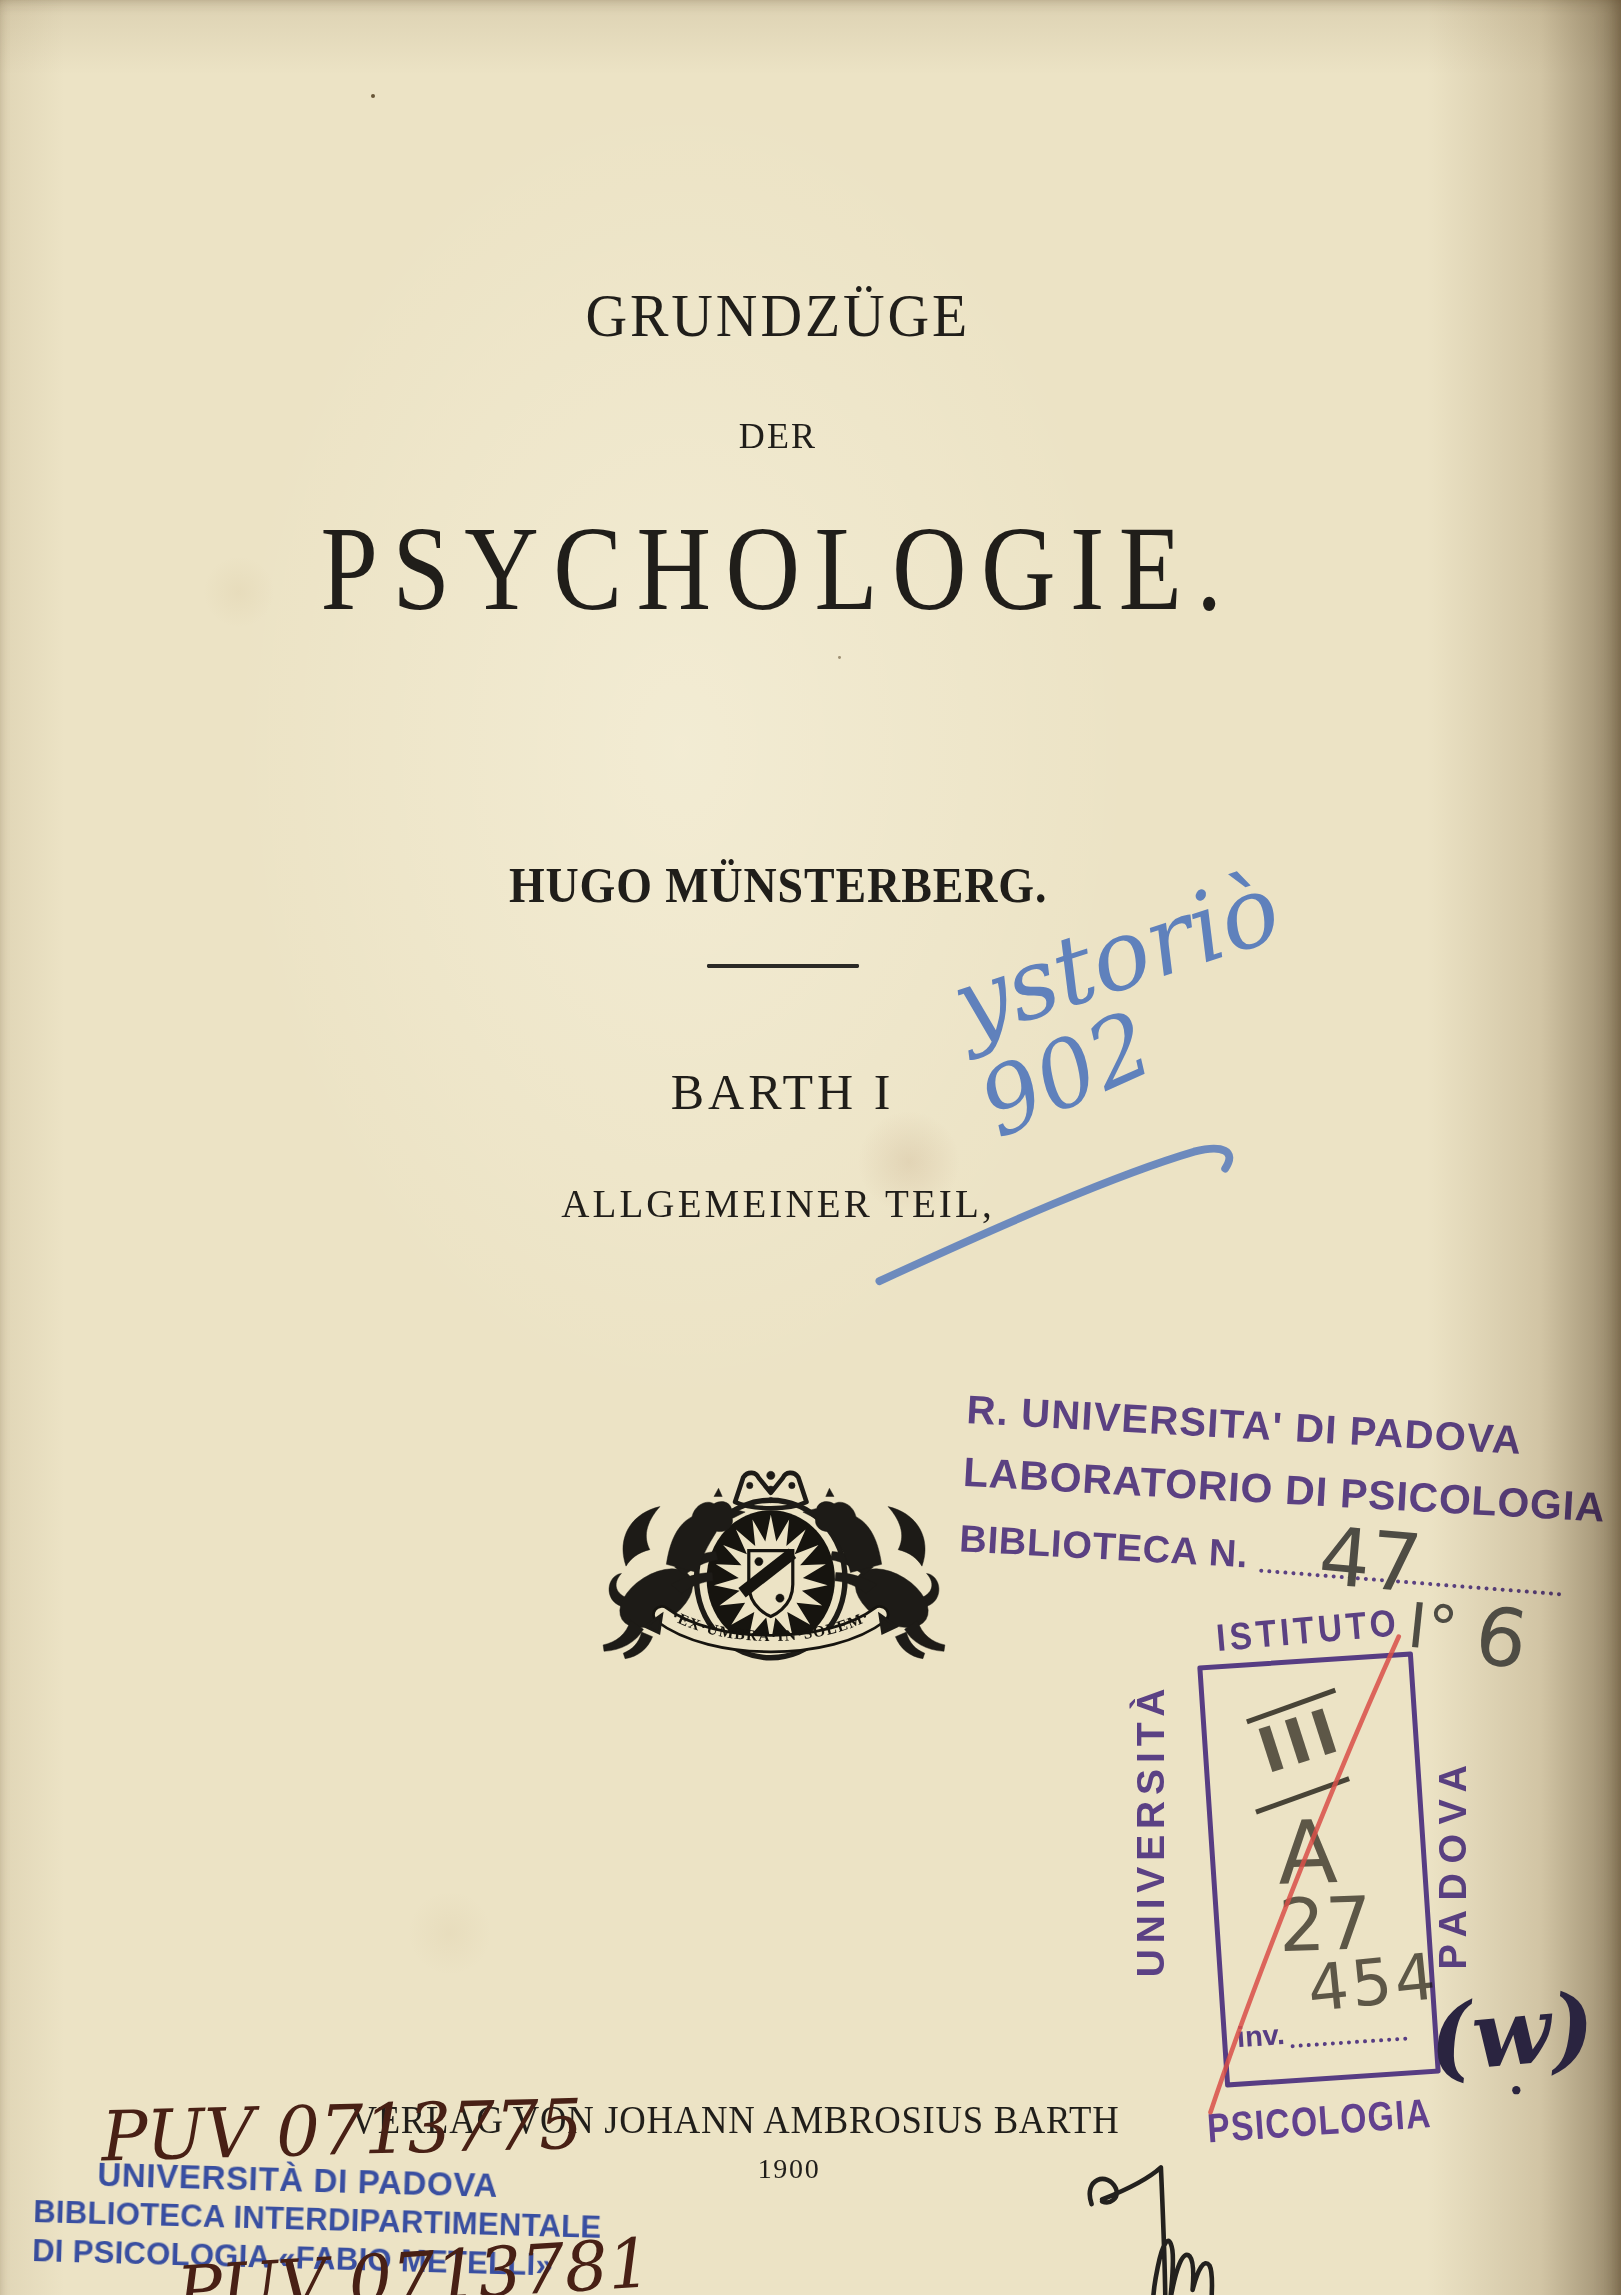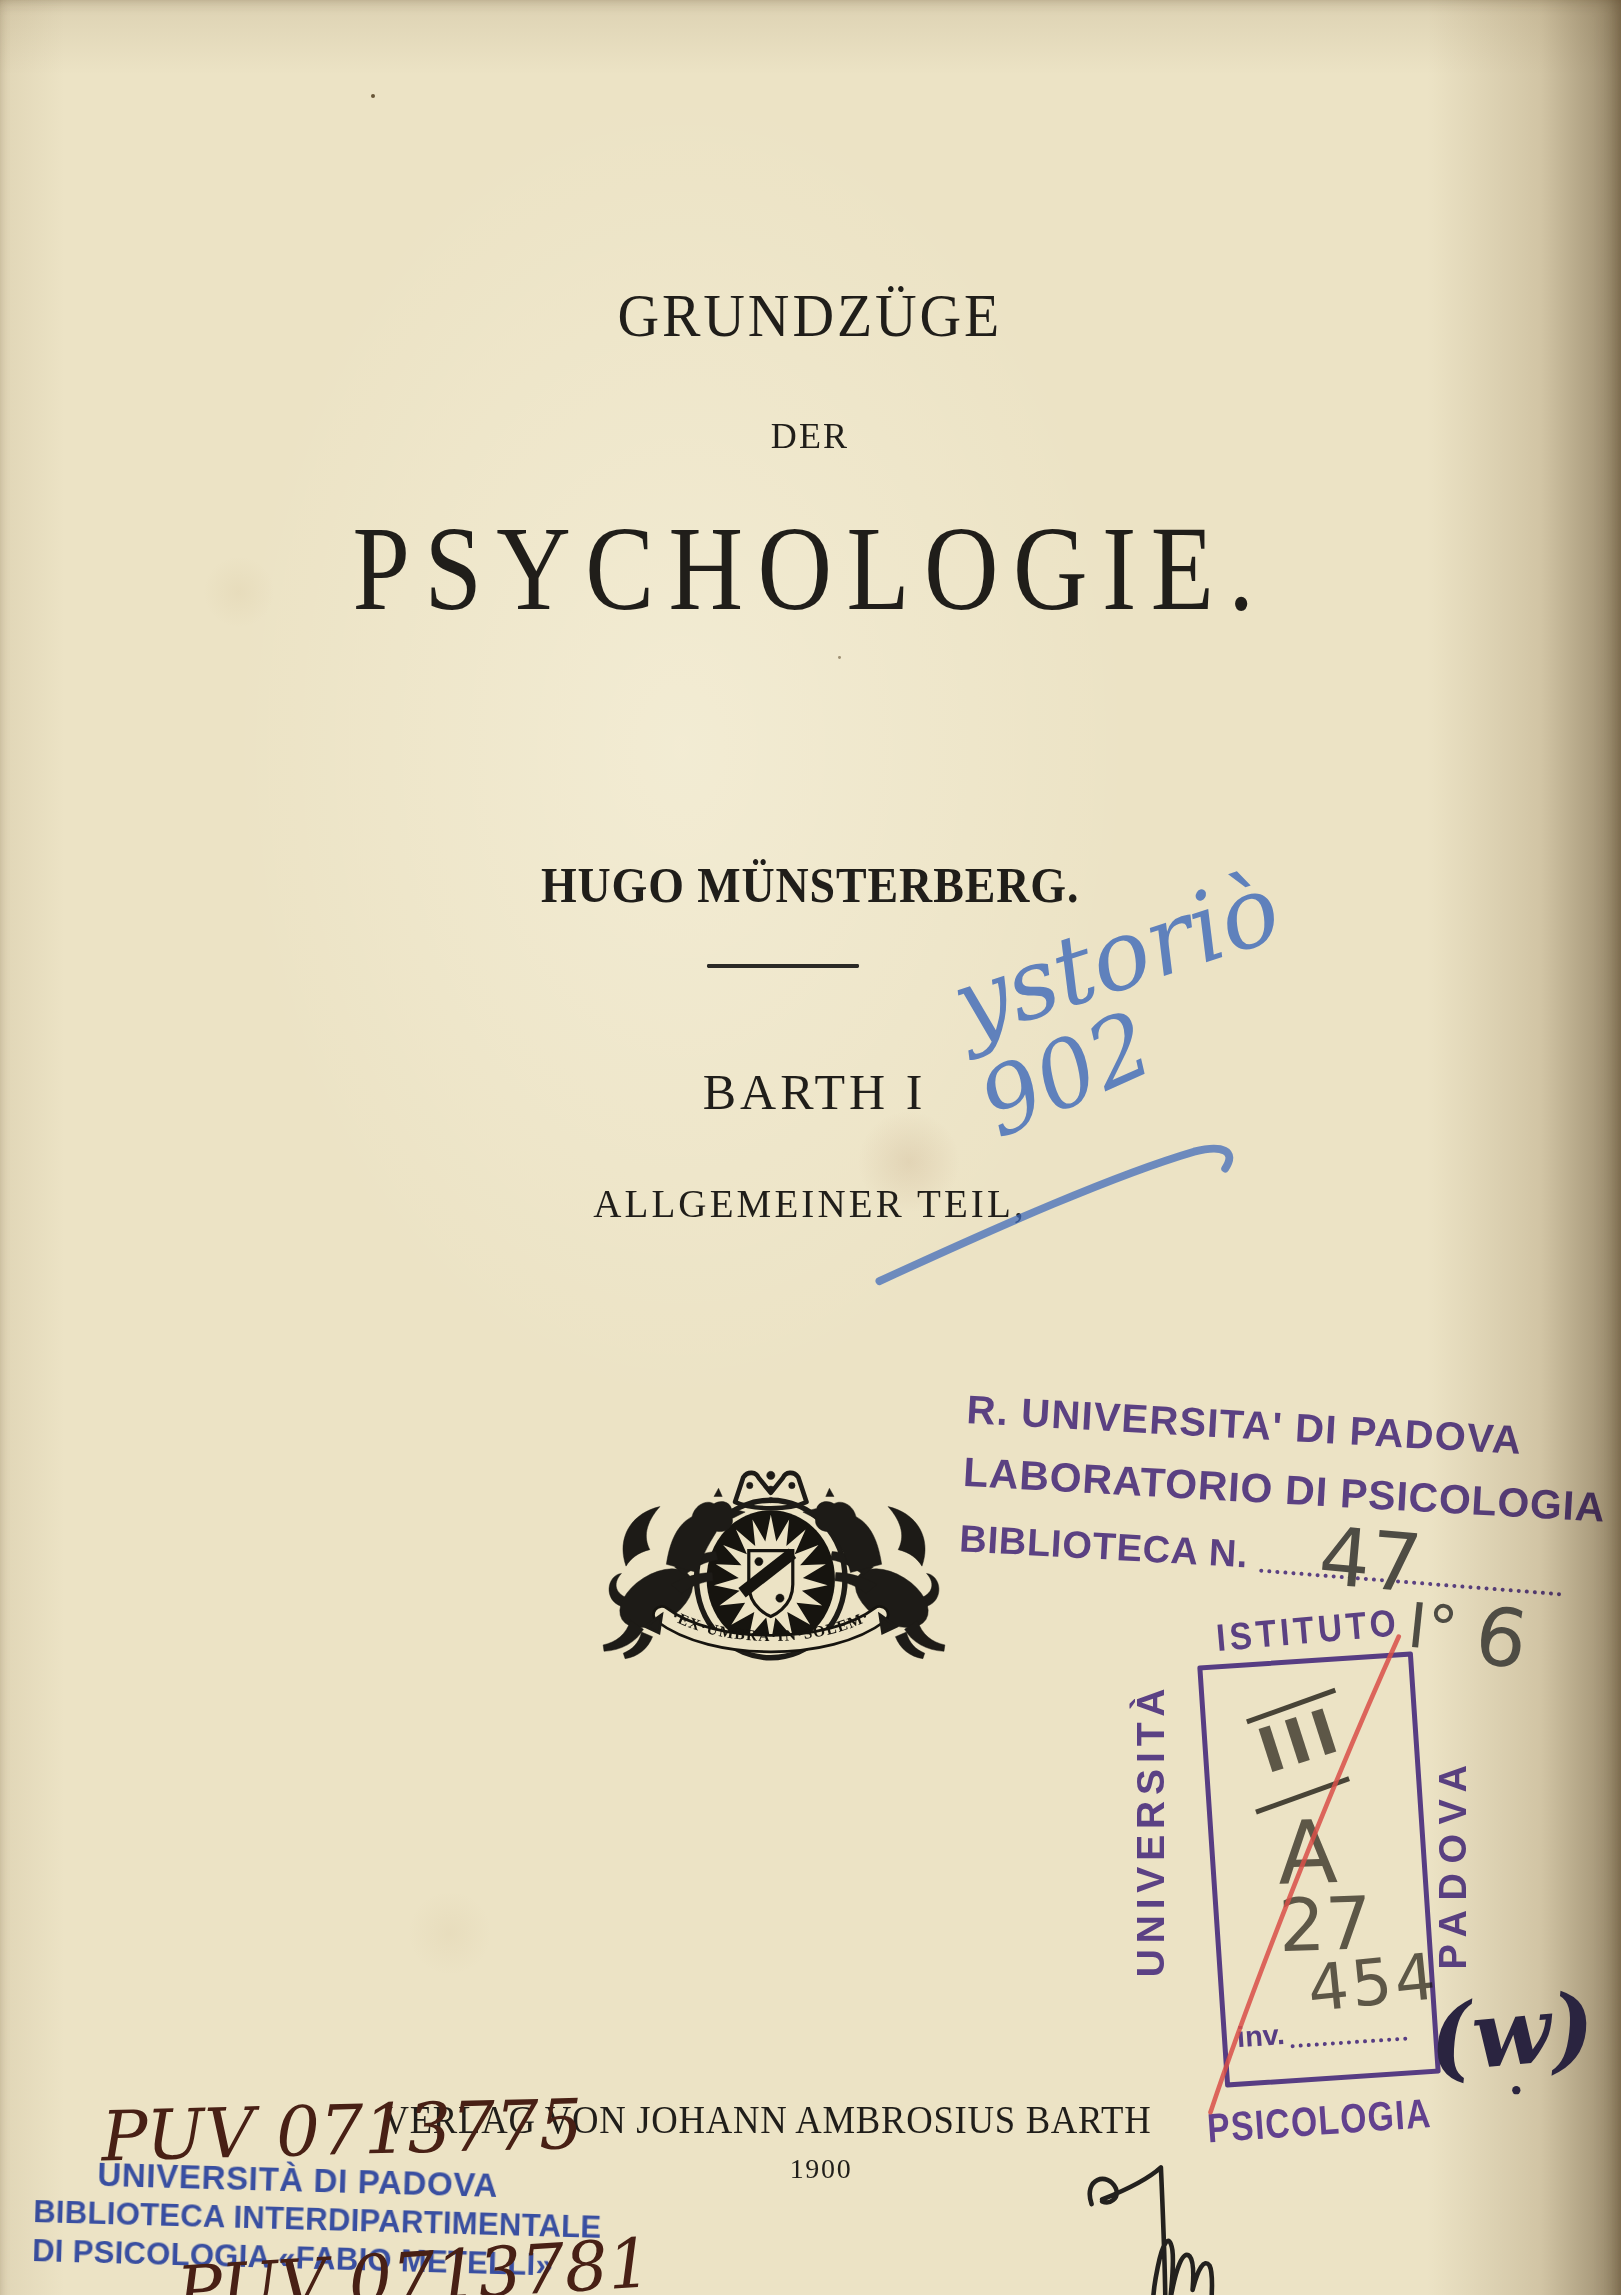--- a/index.html
+++ b/index.html
@@ -21,7 +21,7 @@
   }
   .center-line{position:absolute; left:0; text-align:center; color:#201e1a; white-space:nowrap;}
   .center-line > span{display:inline-block;}
-  .lp{font-family:"Liberation Serif", serif;padding-left:32px;}
+  .lp{font-family:"Liberation Serif", serif;}
   
   #t-grundzuege{top:280px;  width:1556px; font-size:62px; letter-spacing:.05em;}
   #t-grundzuege > span{transform:scaleX(.93);}

